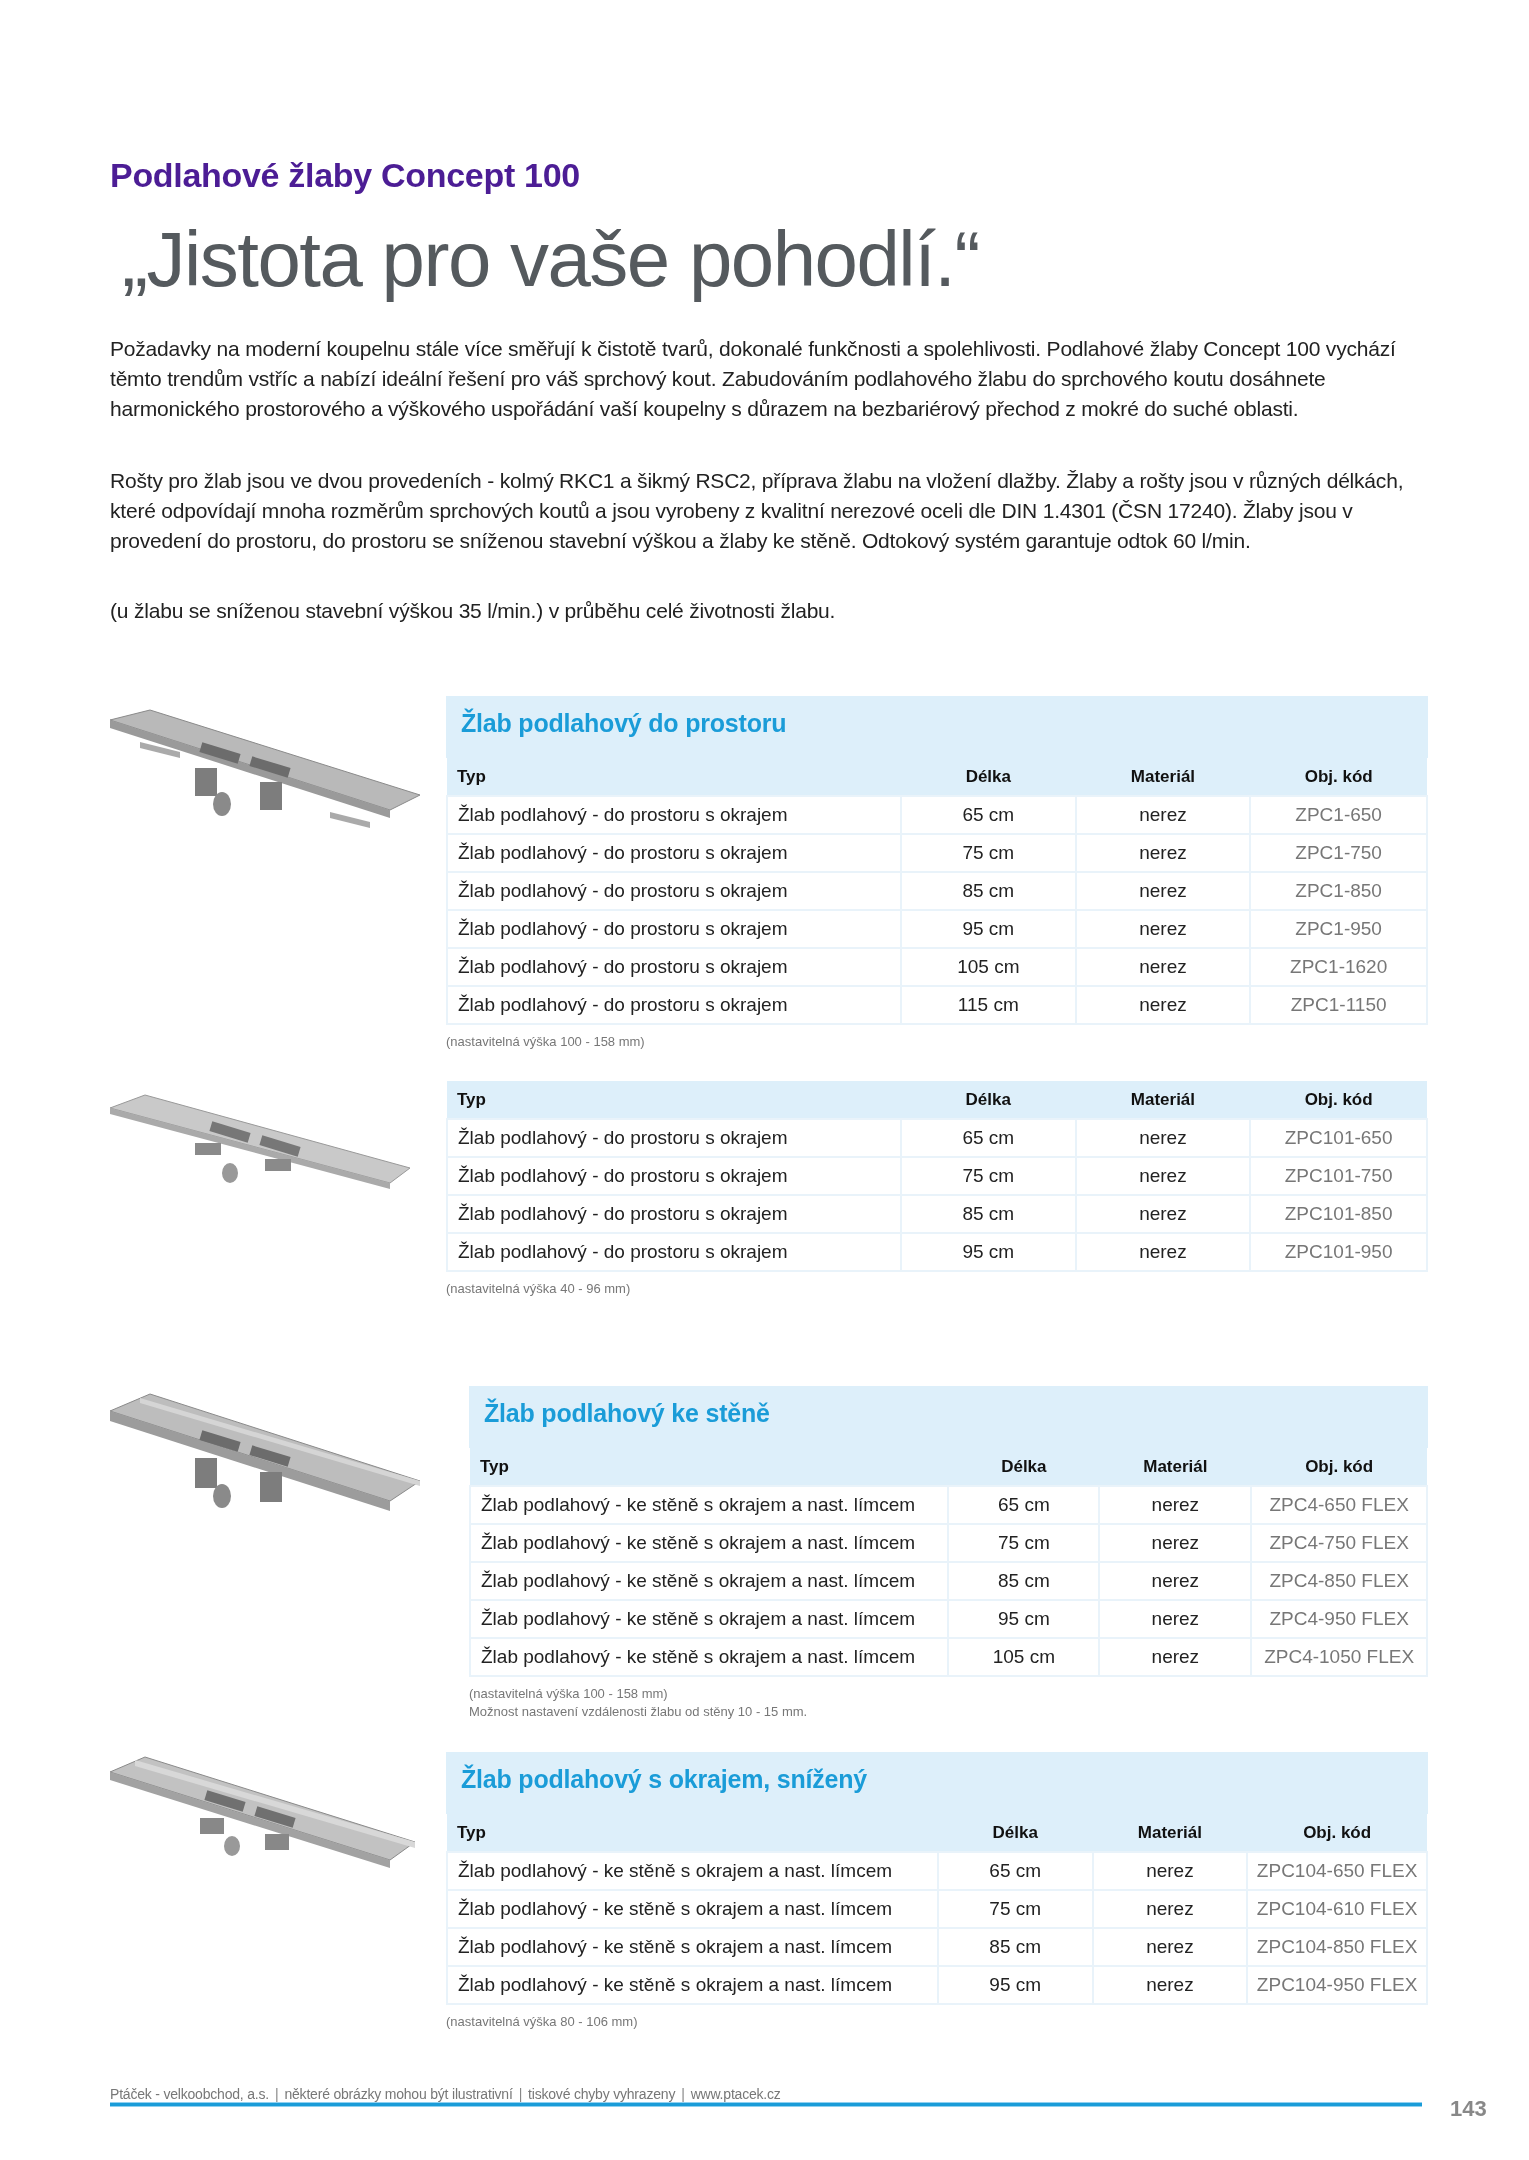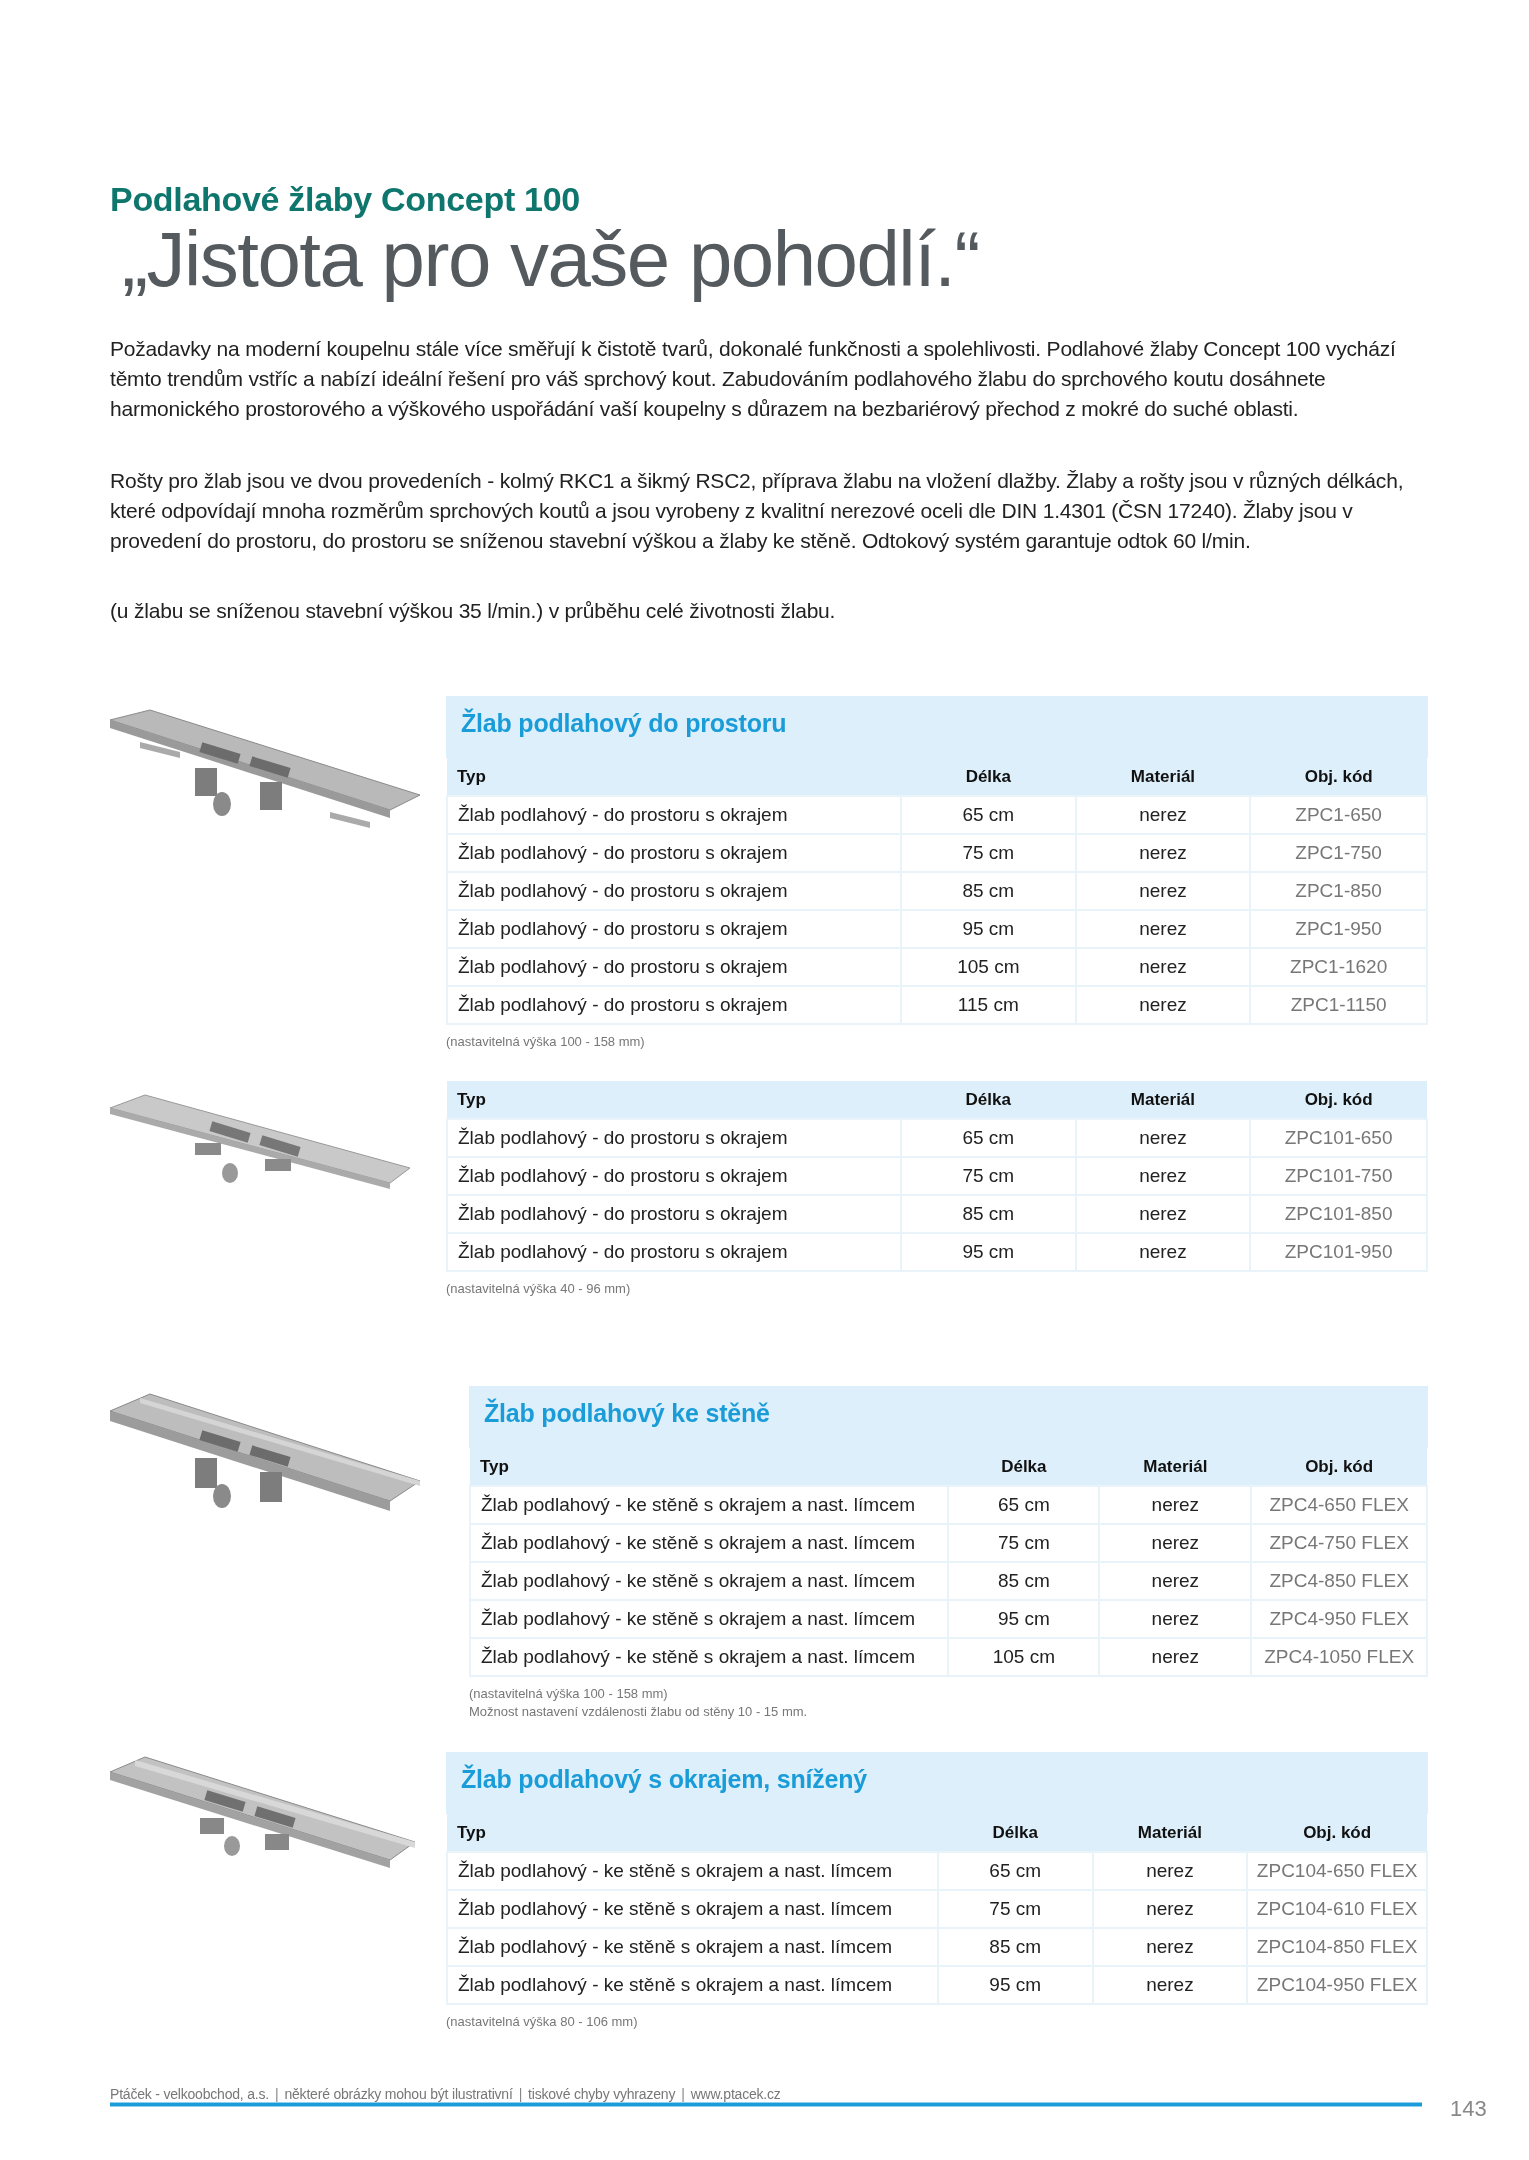--- a/index.html
+++ b/index.html
@@ -6,7 +6,7 @@
   html, body { width: 1529px; height: 2160px; background: #ffffff; }
   body { position: relative; font-family: "Liberation Sans", sans-serif; color: #222; overflow: hidden; }
 
-  .kicker { position: absolute; left: 110px; top: 156px; font-size: 34px; font-weight: bold; color: #0f766e; letter-spacing: -0.3px; margin-top: 24px; }
+  .kicker { position: absolute; left: 110px; top: 156px; font-size: 34px; font-weight: bold; color: #4c1d95; letter-spacing: -0.3px; }
   .headline { position: absolute; left: 122px; top: 220px; font-size: 78px; font-weight: normal; color: #555a5e; letter-spacing: -1.5px; line-height: 1; }
 
   .intro { position: absolute; left: 110px; width: 1322px; font-size: 21px; line-height: 30px; color: #222; letter-spacing: -0.2px; }

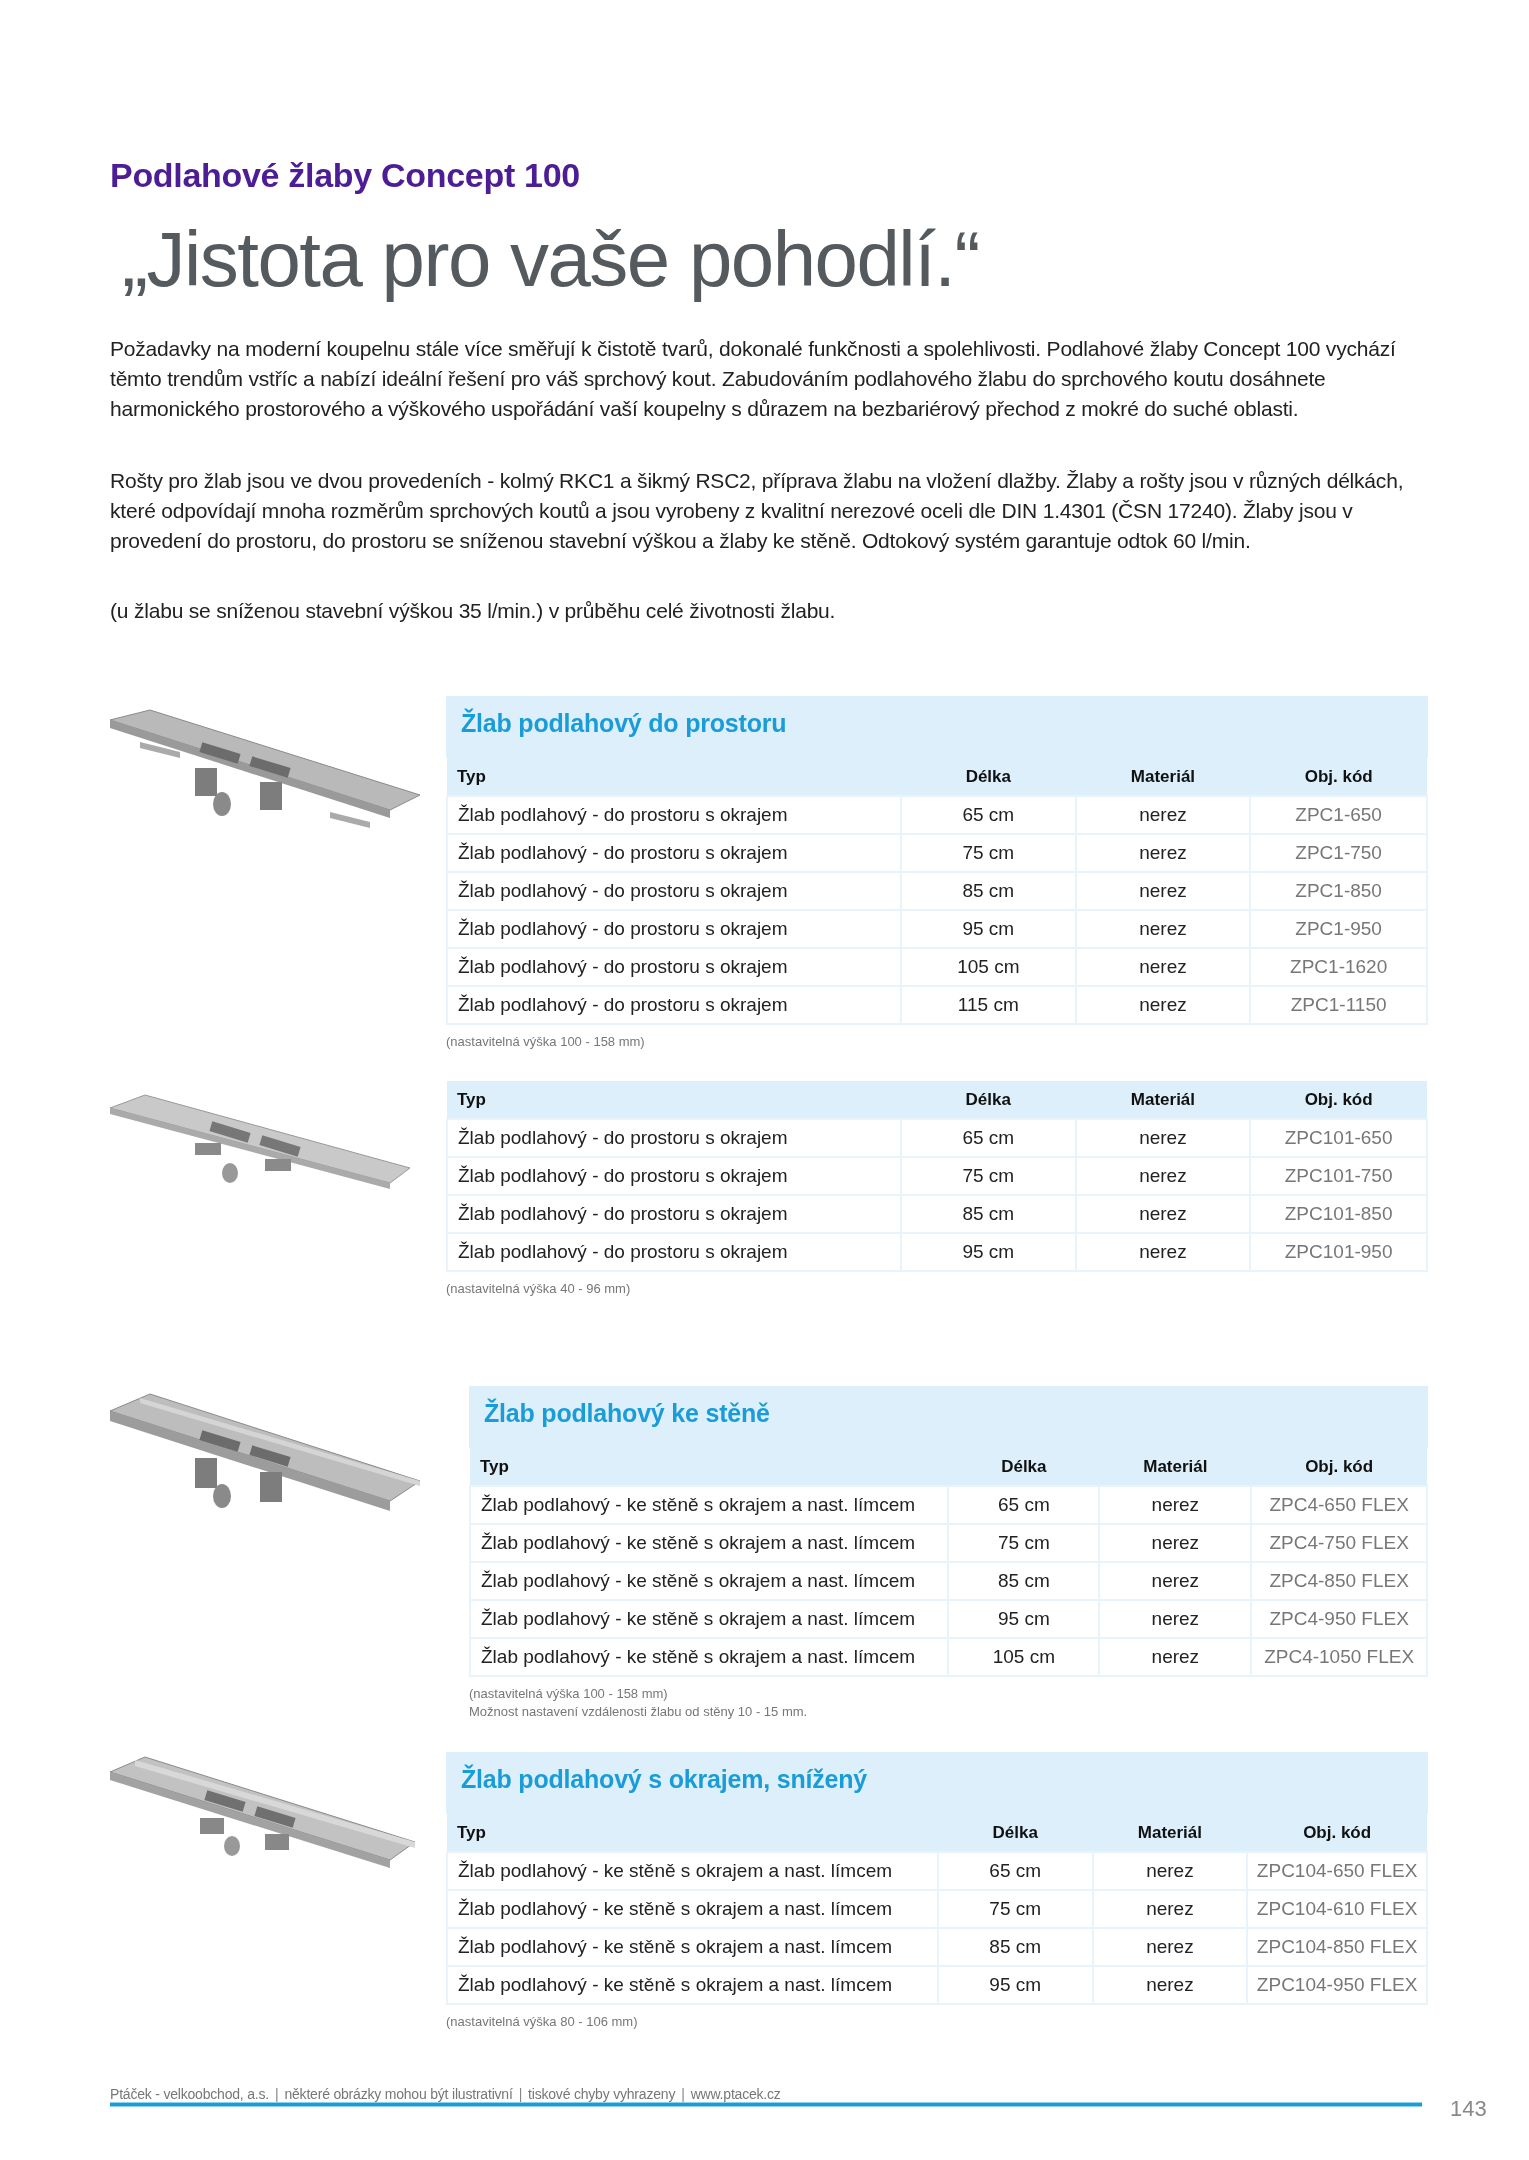--- a/index.html
+++ b/index.html
@@ -40,7 +40,7 @@
   .footer-text { position: absolute; left: 110px; top: 2086px; font-size: 14px; color: #777; letter-spacing: -0.2px; }
   .footer-text .sep { margin: 0 6px; color: #888; }
   .footer-line { position: absolute; left: 110px; top: 2102px; width: 1312px; height: 5px; background: #1a9cd8; border-top: 1px solid #8fd0f0; border-bottom: 1px solid #8fd0f0; }
-  .page-num { position: absolute; left: 1450px; top: 2096px; font-size: 22px; color: #888; }
+  .page-num { position: absolute; left: 1450px; top: 2096px; font-size: 22px; color: #888; font-weight: bold; }
 </style>
 </head>
 <body>

